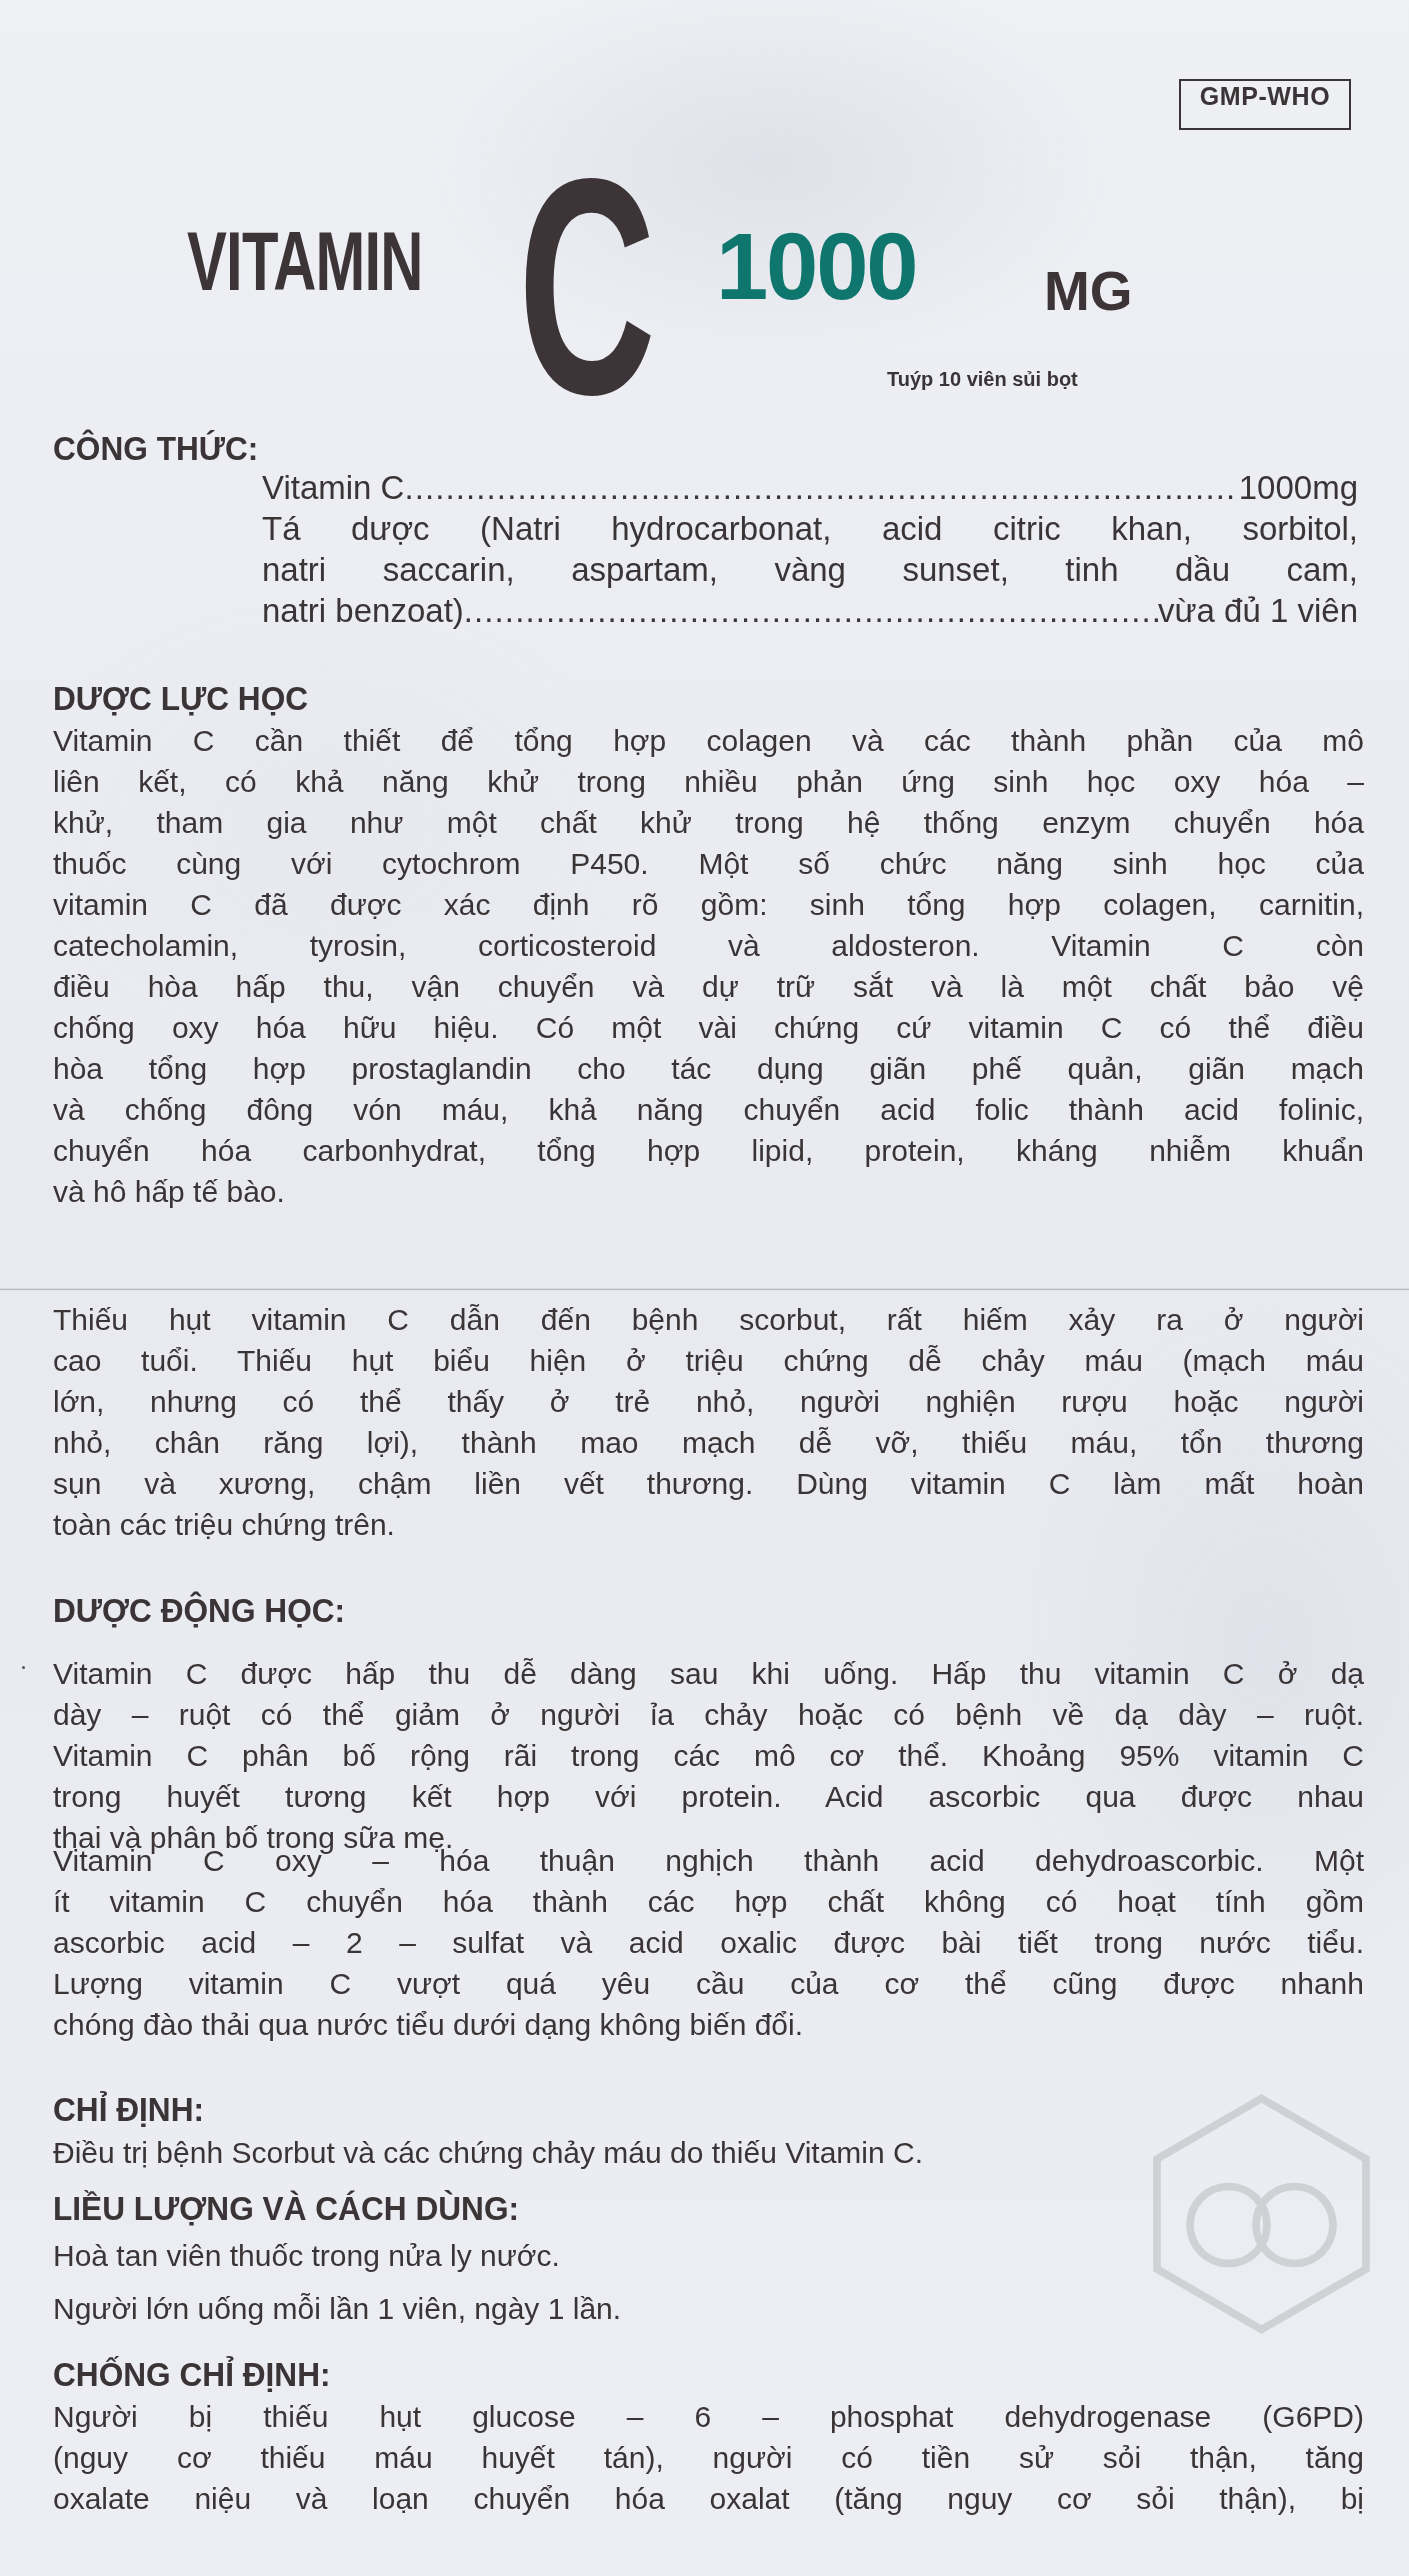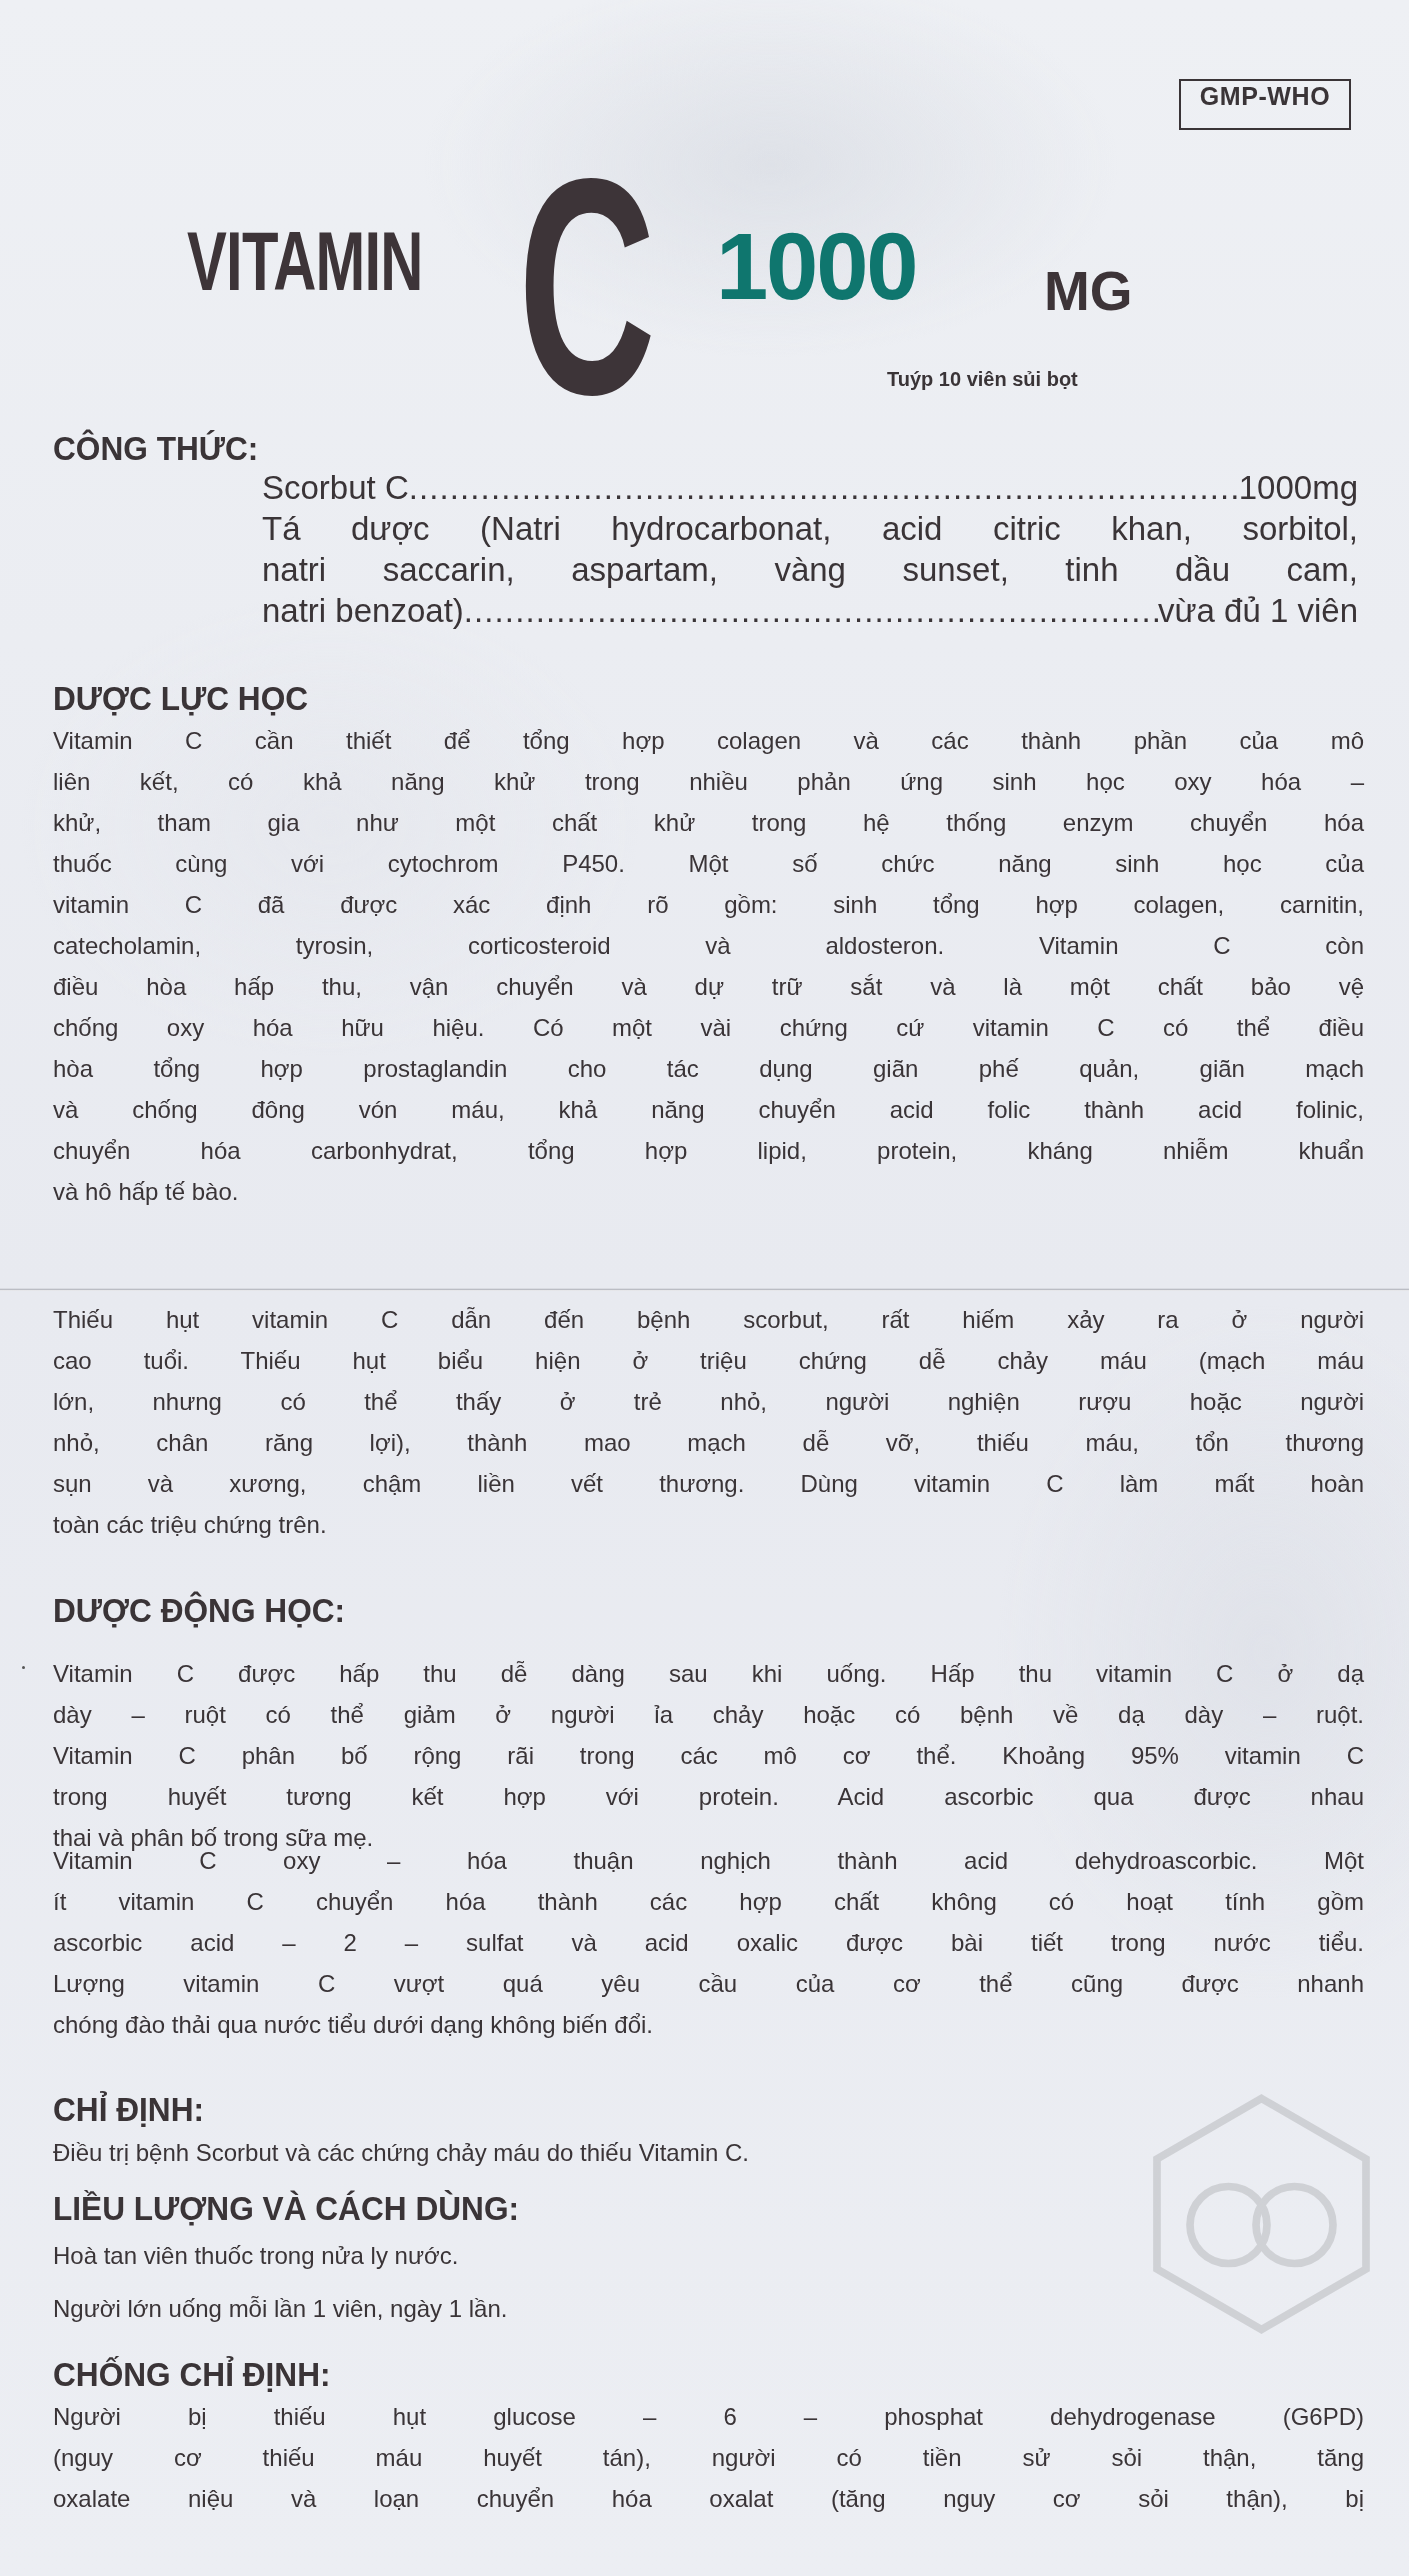--- a/index.html
+++ b/index.html
@@ -95,7 +95,7 @@
 <div class="h" style="top:429px;">CÔNG THỨC:</div>
 <div class="formula" style="top:467px;">
   <div class="row">
-    <span>Scorbut C</span>
+    <span>Vitamin C</span>
     <span class="dots"></span>
     <span>1000mg</span>
   </div>

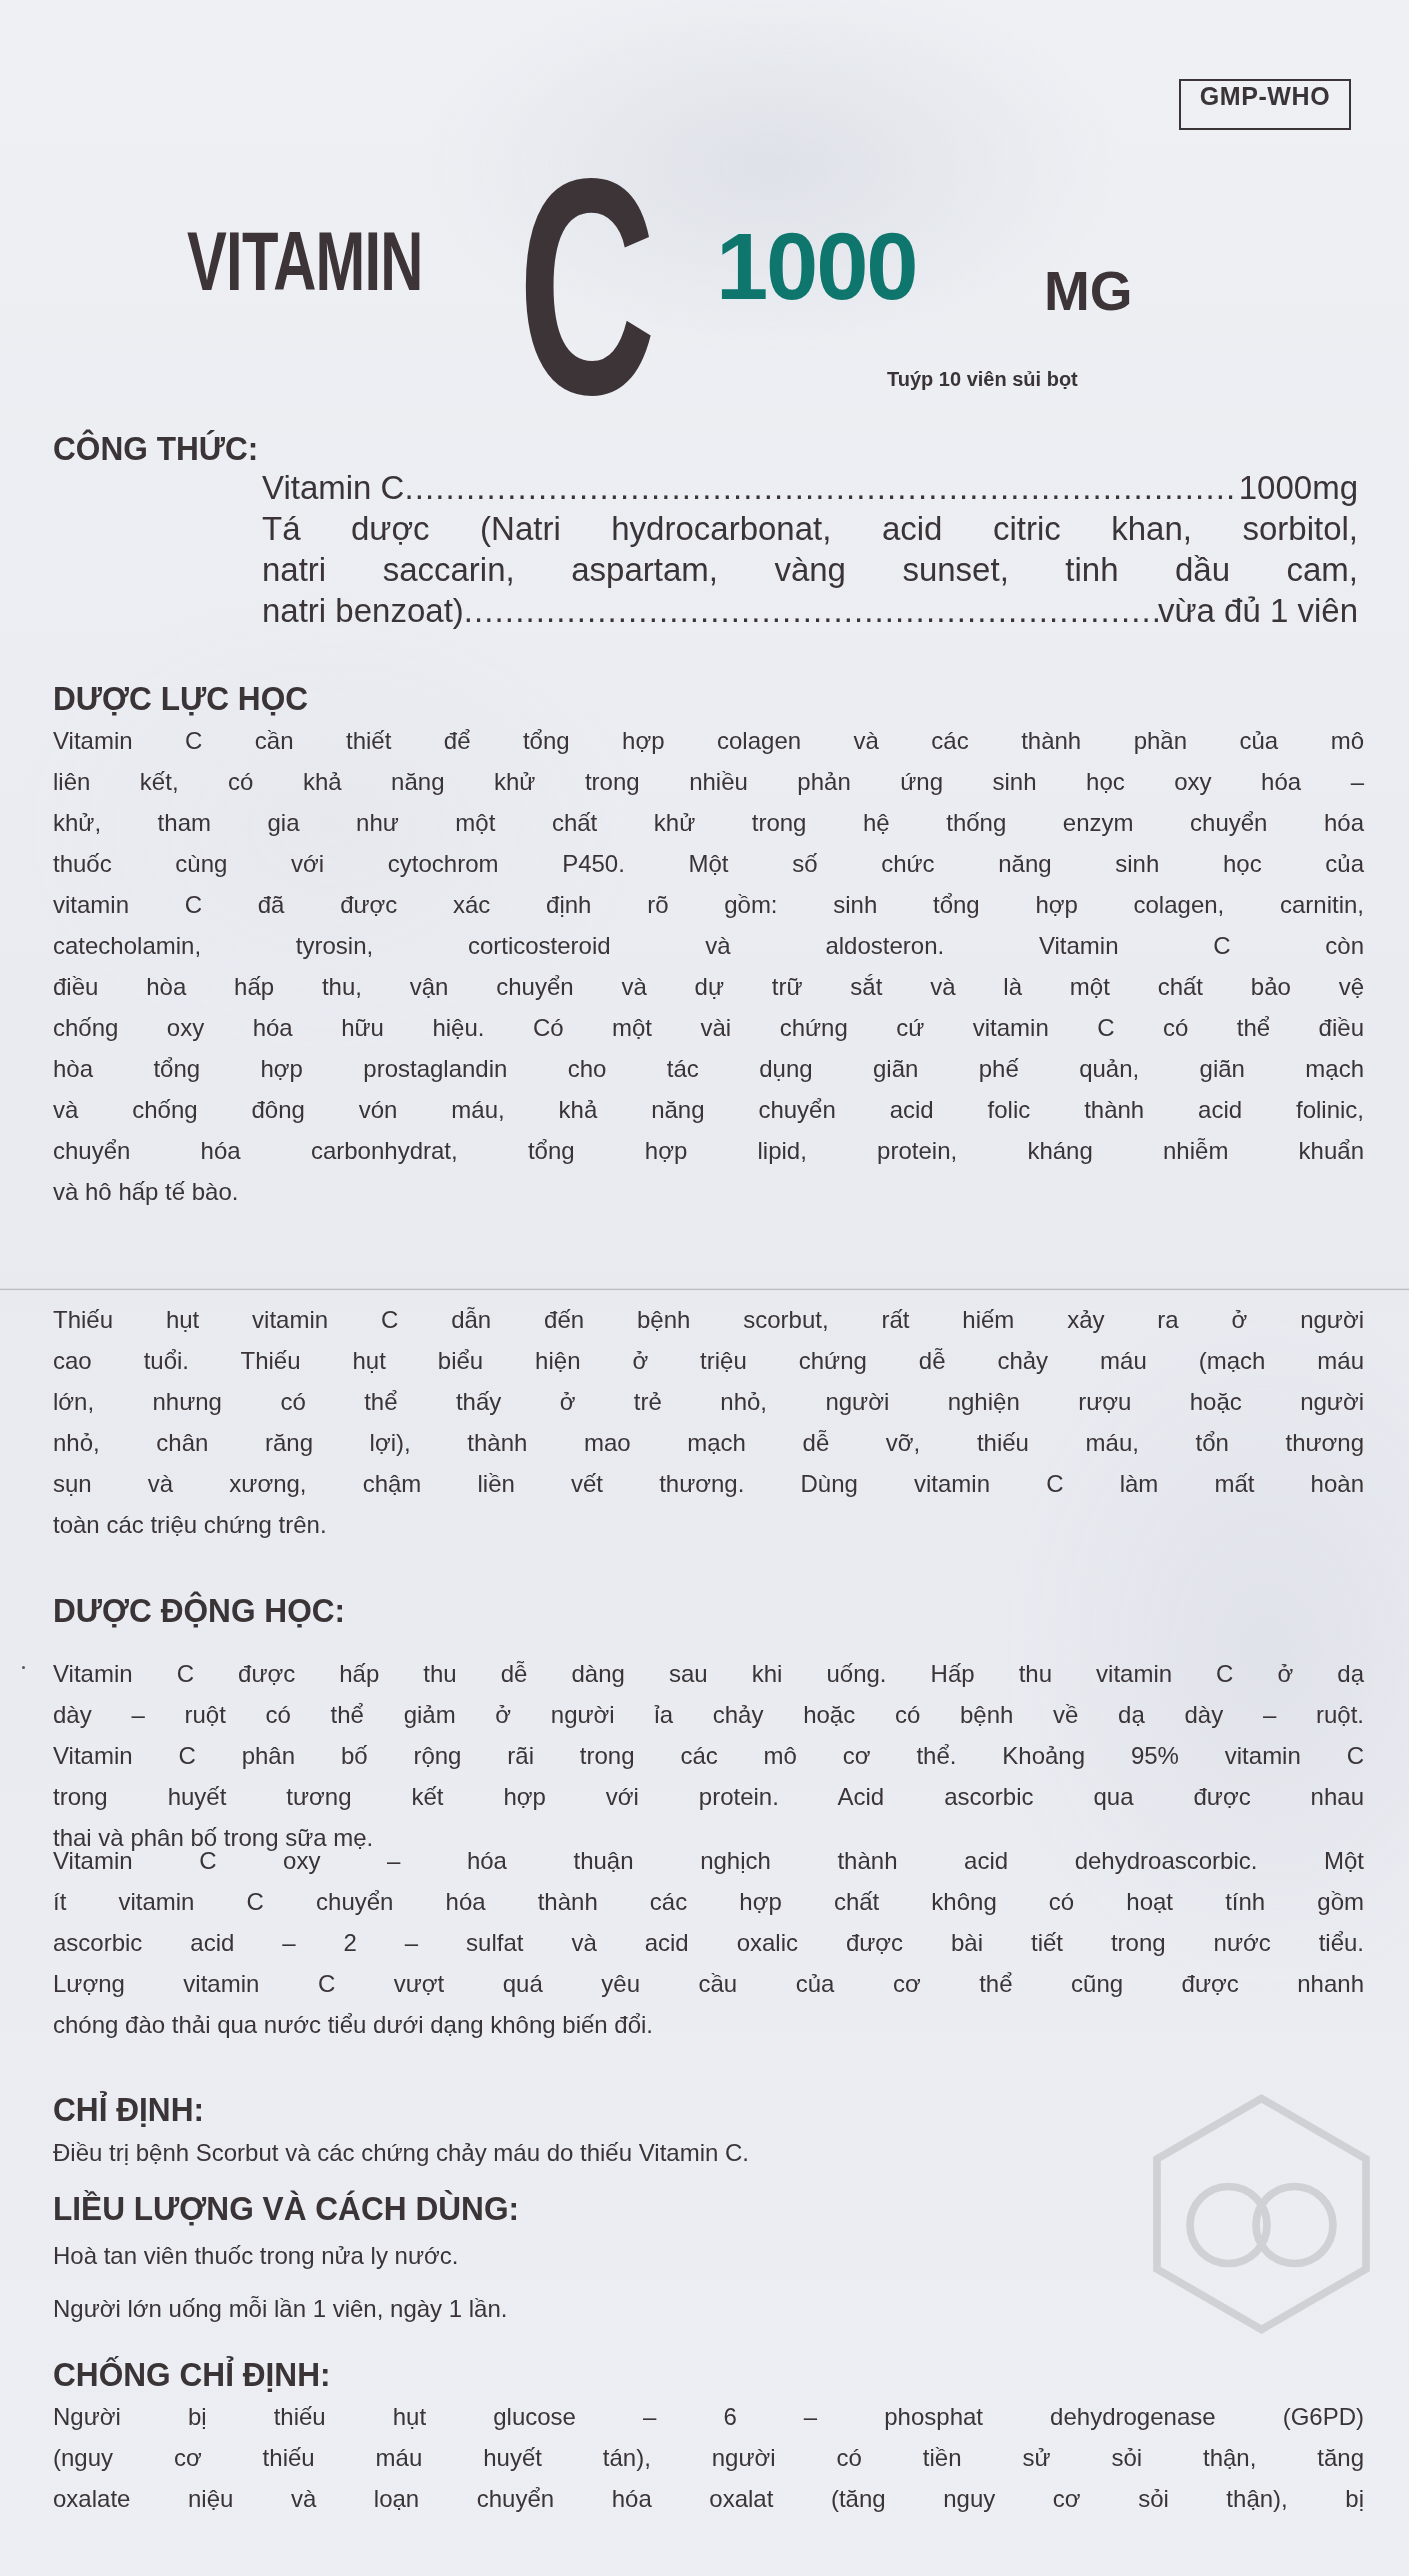--- a/index.html
+++ b/index.html
@@ -57,7 +57,7 @@
   }
   .p {
     position: absolute; left: 53px; width: 1311px;
-    font-size: 24px; line-height: 41px; color: #3a3437;
+    font-size: 30px; line-height: 41px; color: #3a3437;
     text-align: justify; text-align-last: left;
   }
   .p .ln { display: block; white-space: nowrap; text-align: justify; text-align-last: justify; }

